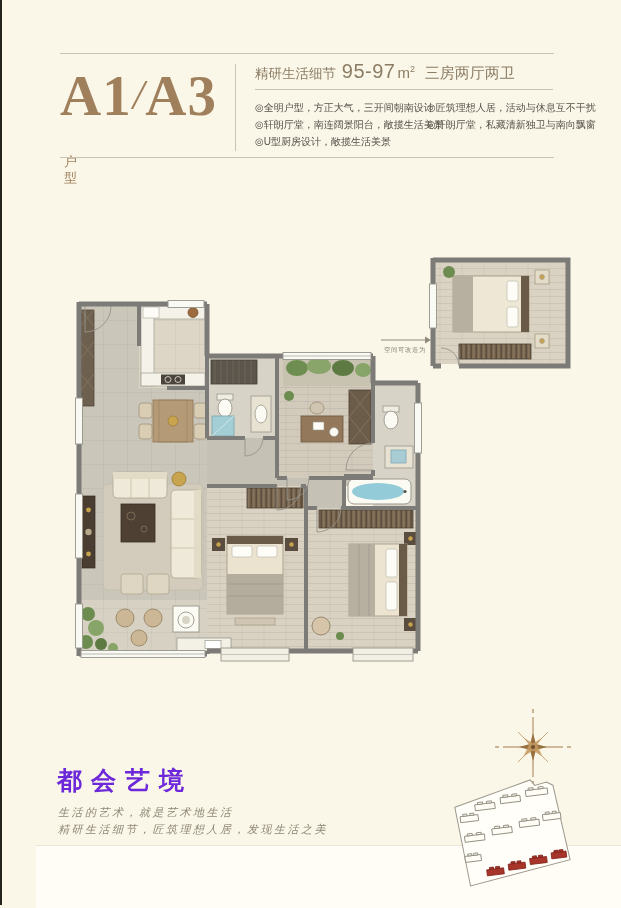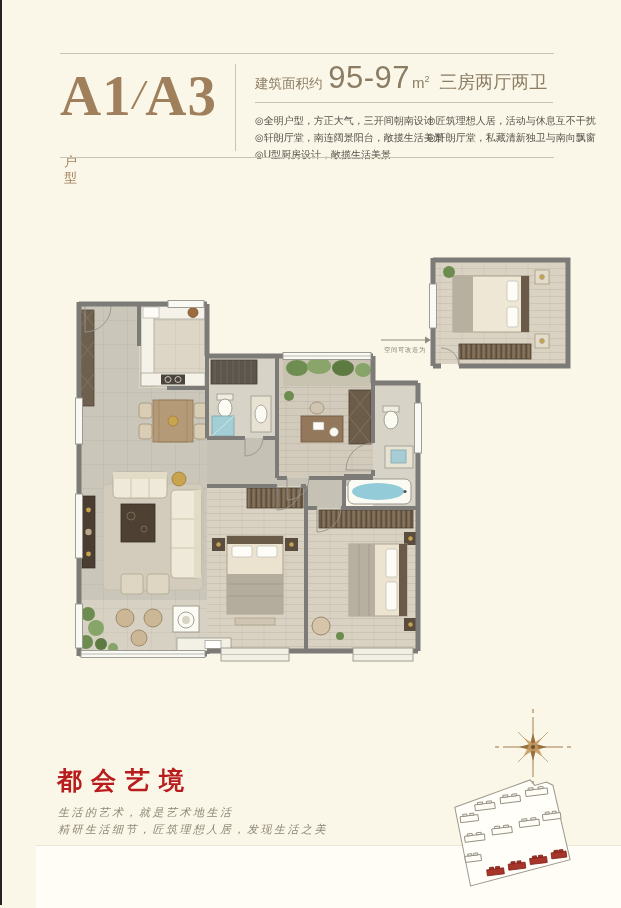--- a/index.html
+++ b/index.html
@@ -63,7 +63,7 @@
 
   <div class="desc-block">
     <div class="area-line">
-      <span>建筑面积约</span>
+      <span>精研生活细节</span>
       <span class="area-val">95-97</span><span class="area-unit"><span>m</span><sup>2</sup></span>
       <span class="area-rooms">三房两厅两卫</span>
     </div>

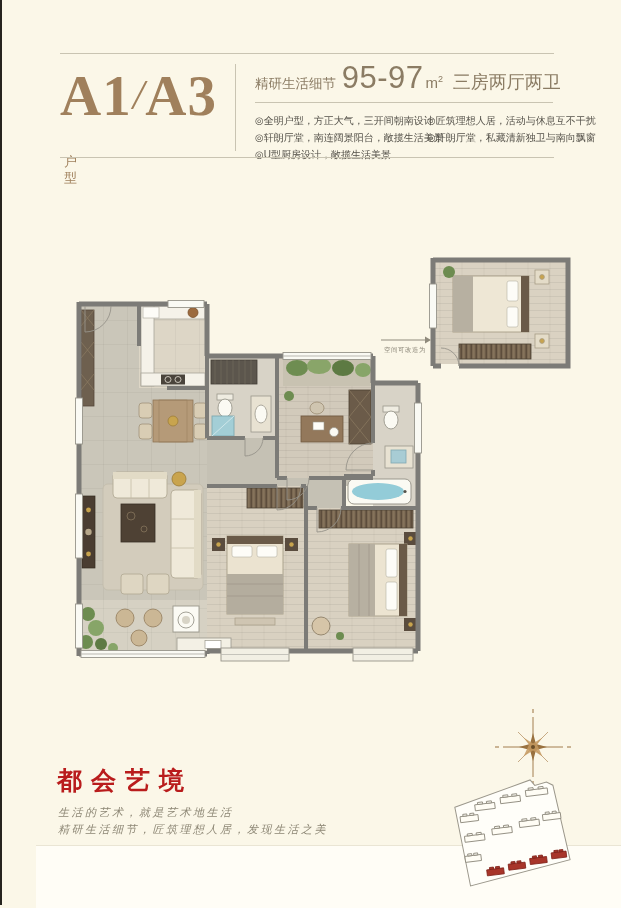--- a/index.html
+++ b/index.html
@@ -26,7 +26,7 @@
 
   .desc-block { position:absolute; left:255px; top:60px; width:300px; }
   .area-line { color:#8b7c64; font-size:13.5px; white-space:nowrap; }
-  .area-val { font-size:31px; letter-spacing:0.5px; margin:0 2px; }
+  .area-val { font-size:20px; letter-spacing:0.5px; margin:0 2px; }
   .area-unit { font-size:15px; }
   .area-unit sup { font-size:9px; }
   .area-rooms { margin-left:6px; font-size:18px; }

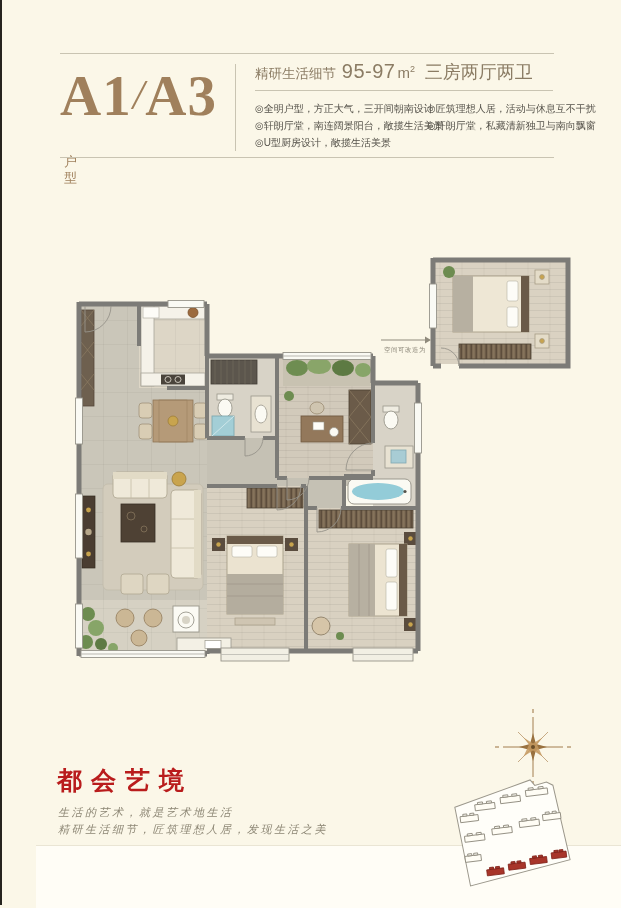--- a/index.html
+++ b/index.html
@@ -29,7 +29,7 @@
   .area-val { font-size:20px; letter-spacing:0.5px; margin:0 2px; }
   .area-unit { font-size:15px; }
   .area-unit sup { font-size:9px; }
-  .area-rooms { margin-left:6px; font-size:18px; }
+  .area-rooms { margin-left:6px; font-size:15px; }
   .area-underline { margin-top:6px; width:298px; height:1px; background:#c9c4b2; }
   .bullets { display:flex; margin-top:9px; color:#55524a; }
   .bullet-col-1 { width:172px; }

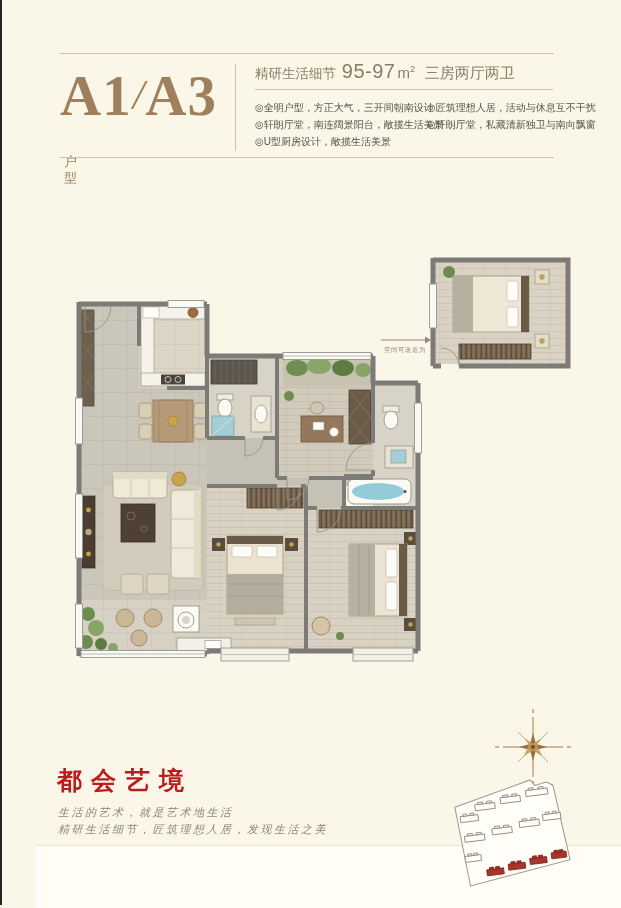--- a/index.html
+++ b/index.html
@@ -37,7 +37,7 @@
   .bullet { font-size:10px; line-height:17px; white-space:nowrap; letter-spacing:0; }
 
   
-  .footer-title { position:absolute; left:57px; top:764px; font-size:25px; font-weight:bold; letter-spacing:9px; color:#b91c1c; }
+  .footer-title { position:absolute; left:57px; top:764px; font-size:25px; font-weight:bold; letter-spacing:9px; color:#6d28d9; }
   .footer-slogans { position:absolute; left:58px; top:804px; color:#8d8775; font-size:11px; letter-spacing:2.5px; line-height:17px;font-style:italic; }
 
   

